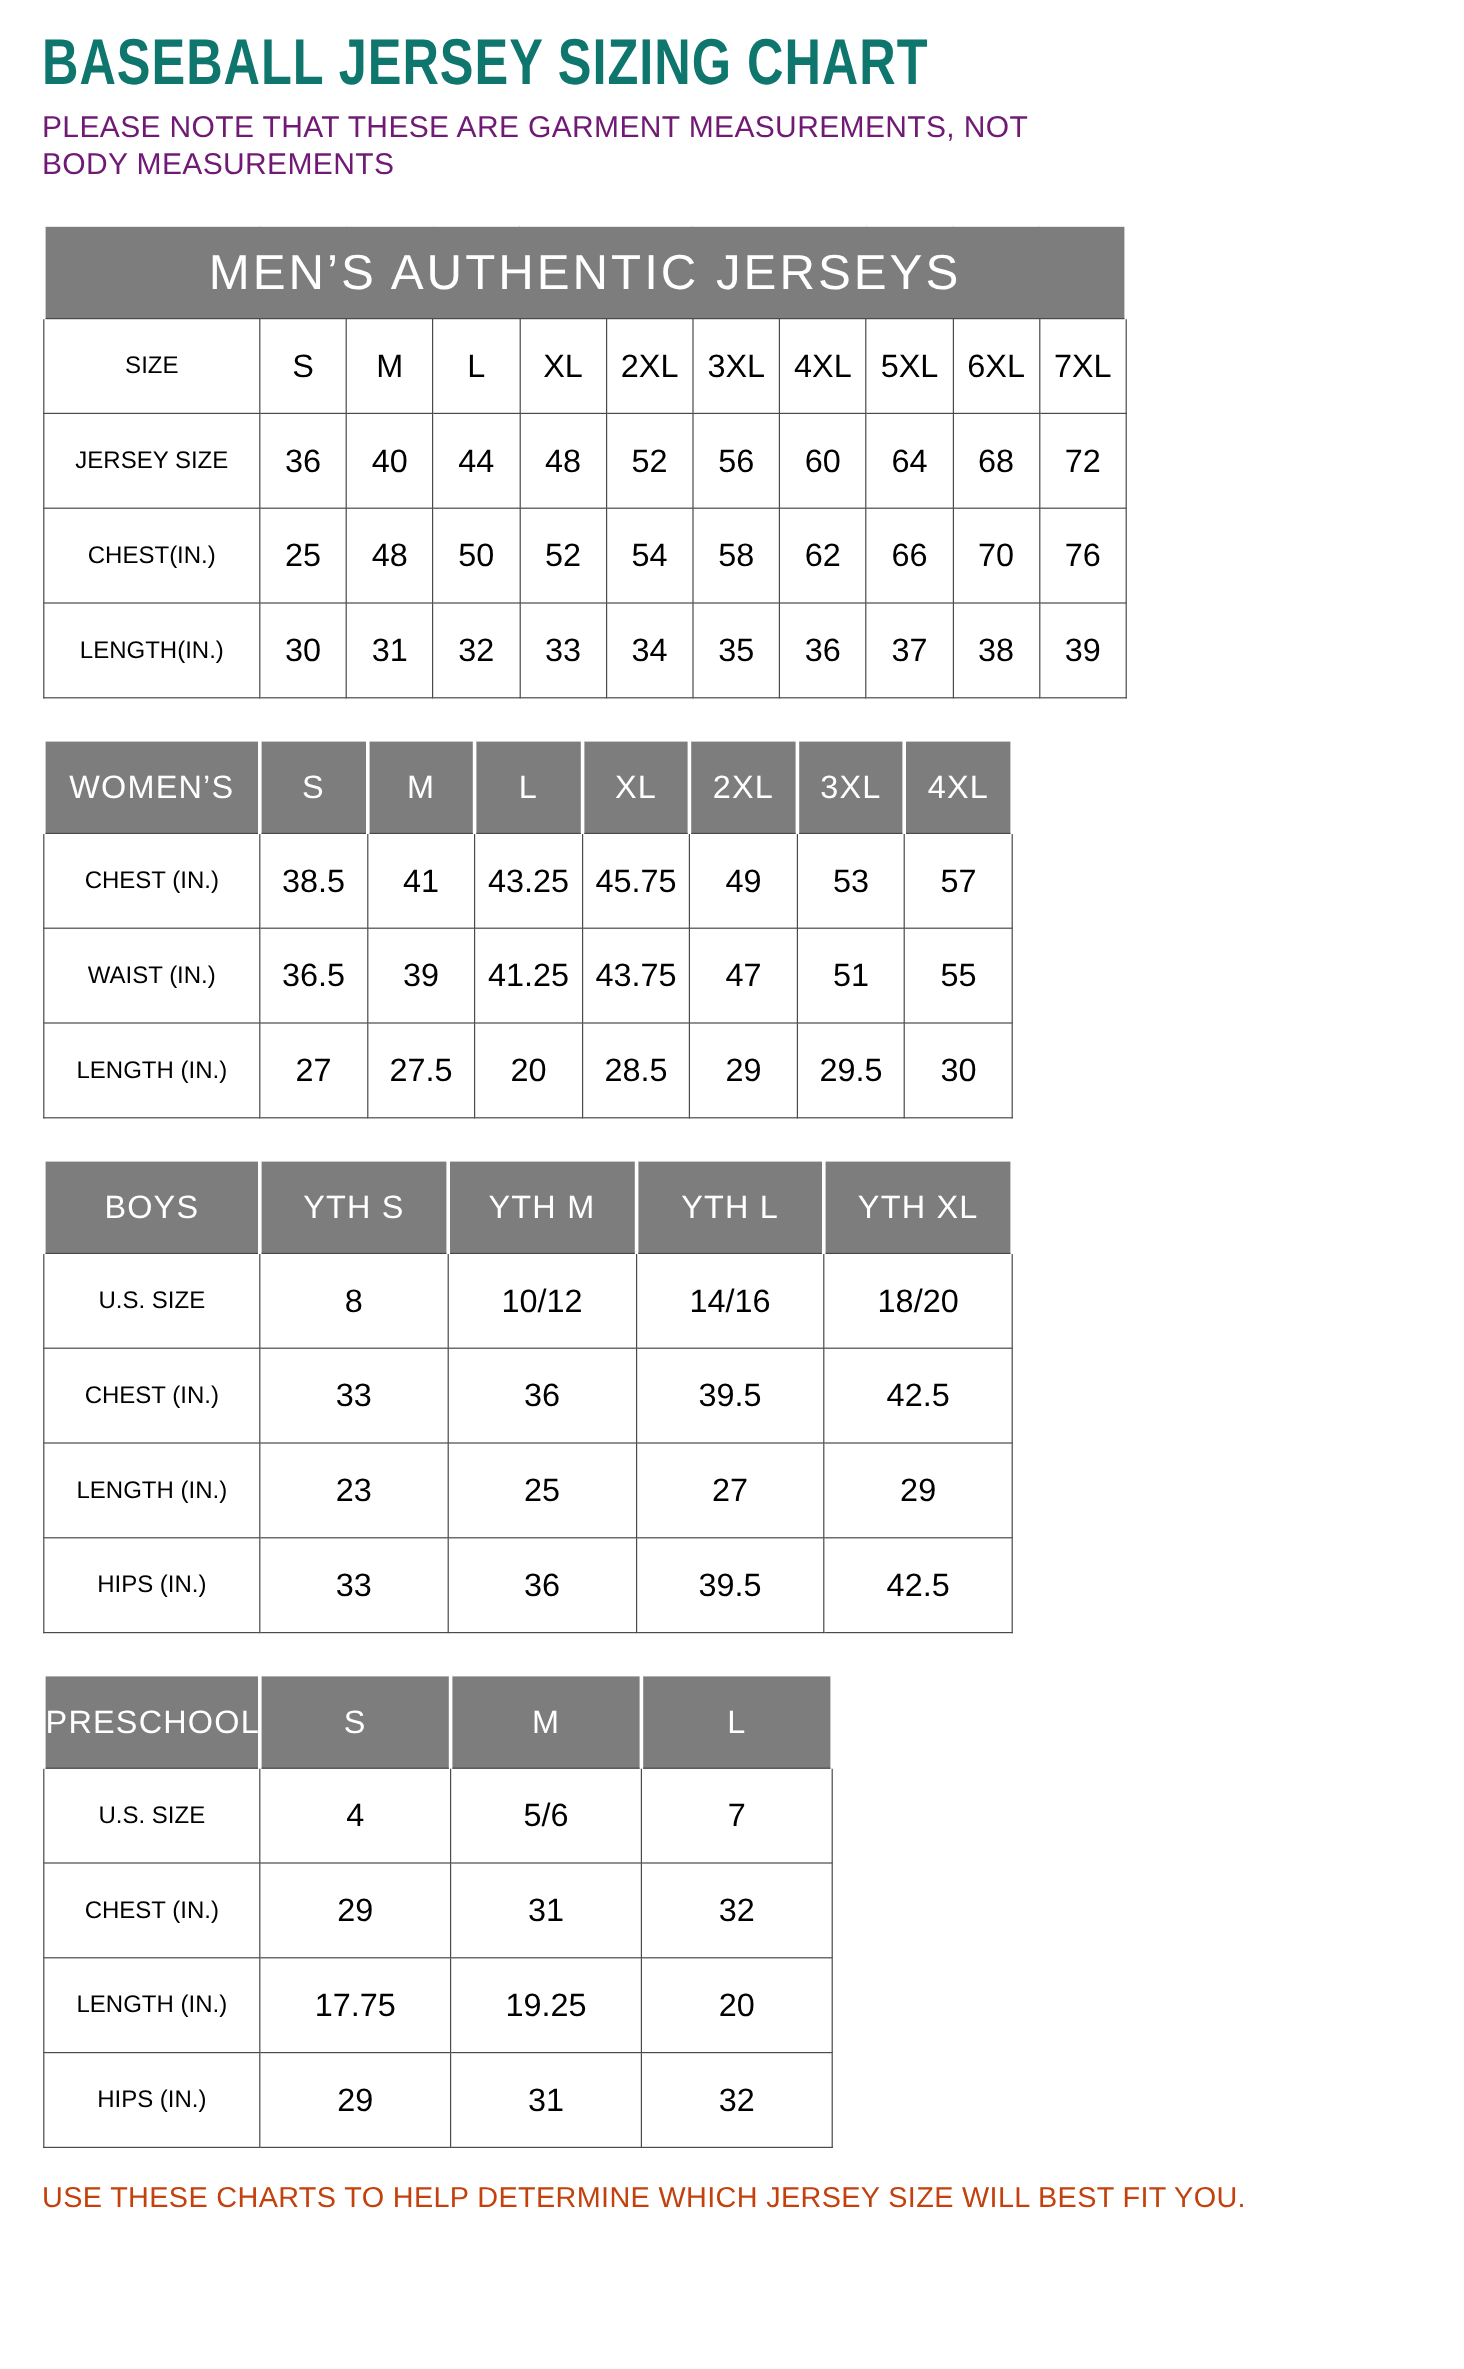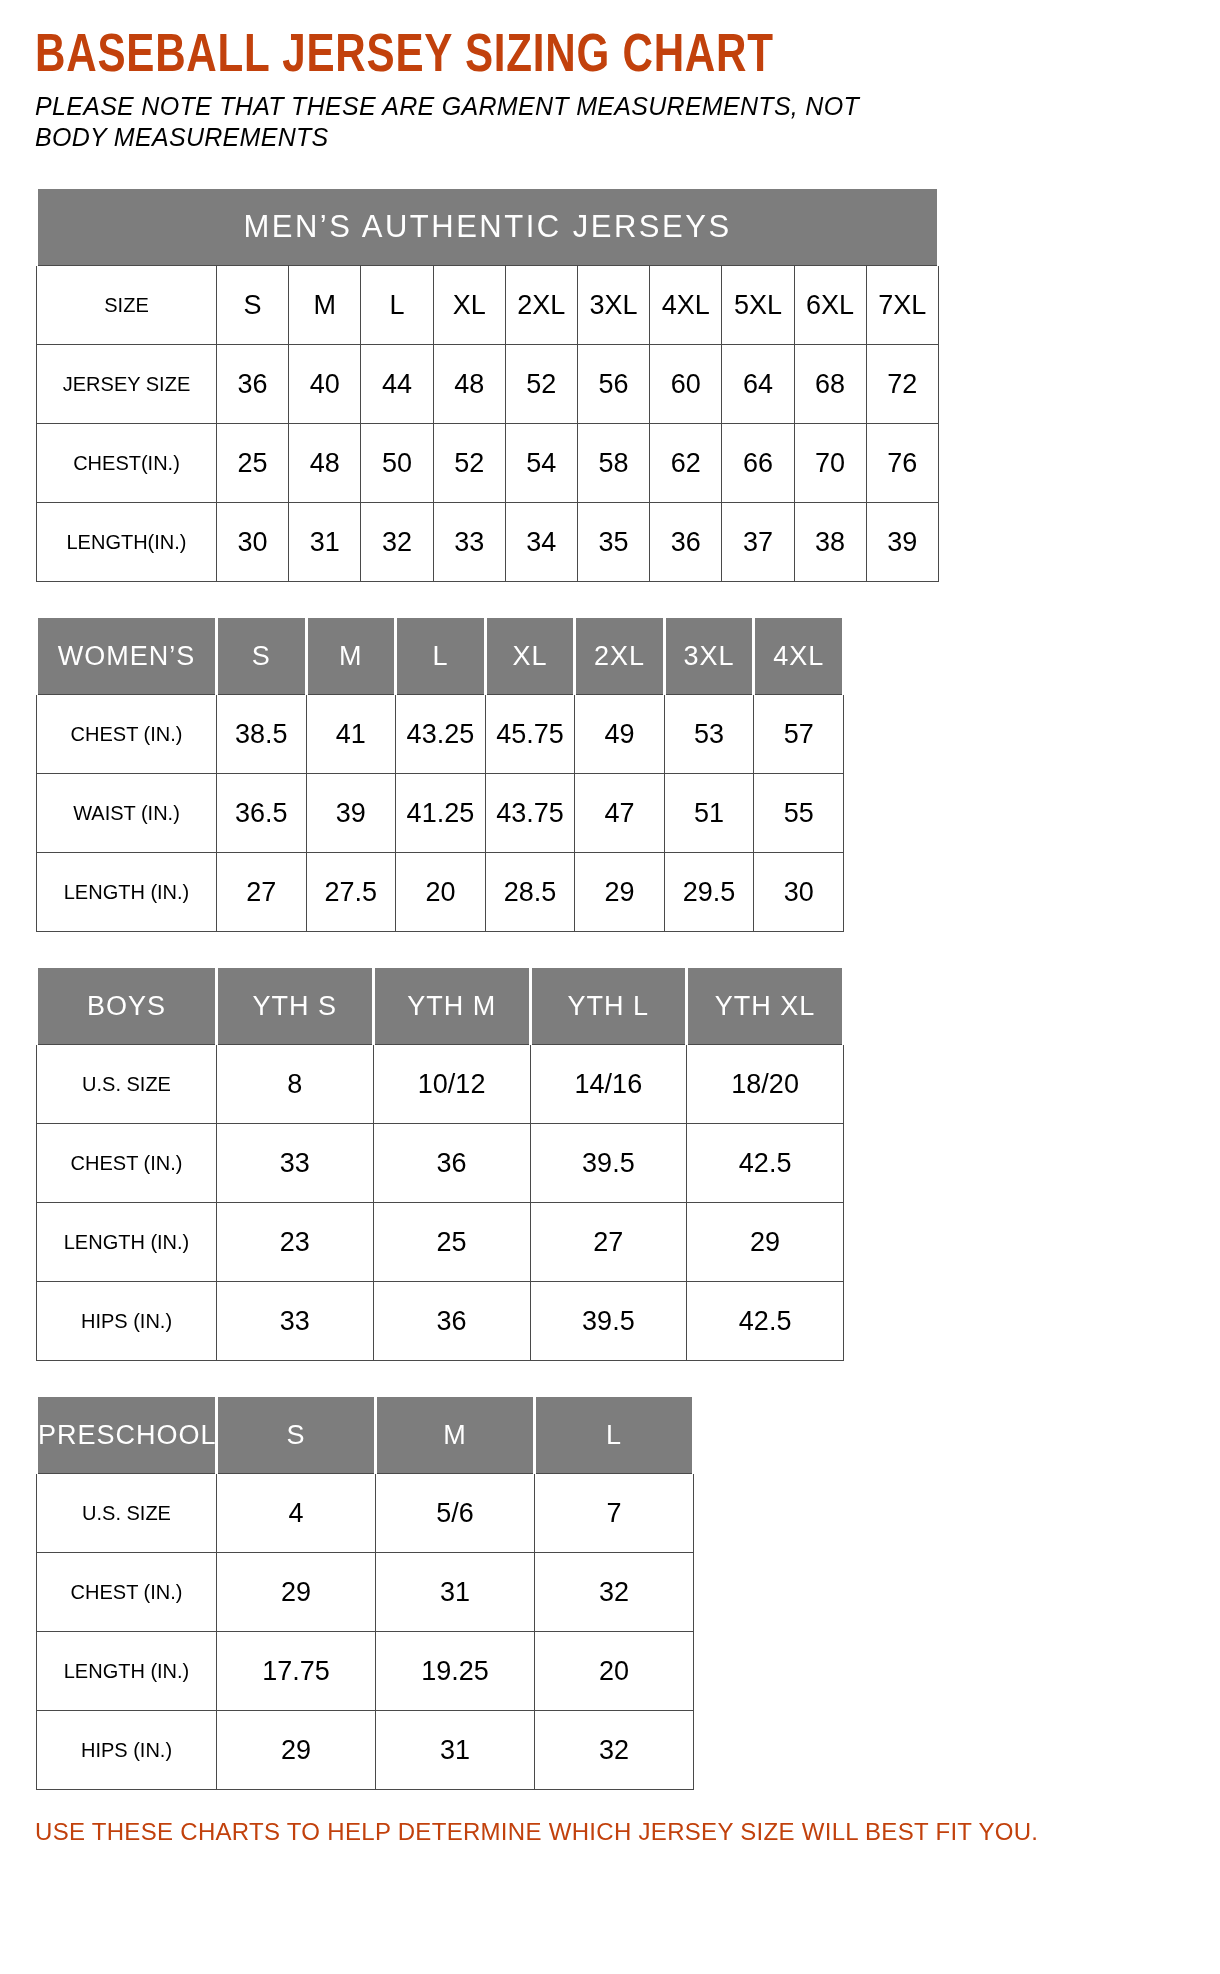--- a/index.html
+++ b/index.html
@@ -13,7 +13,7 @@
   .page-title {
     font-size: 54px;
     font-weight: 800;
-    color: #c2410c;
+    color: #0f766e;
     line-height: 1.05;
     white-space: nowrap;
   }

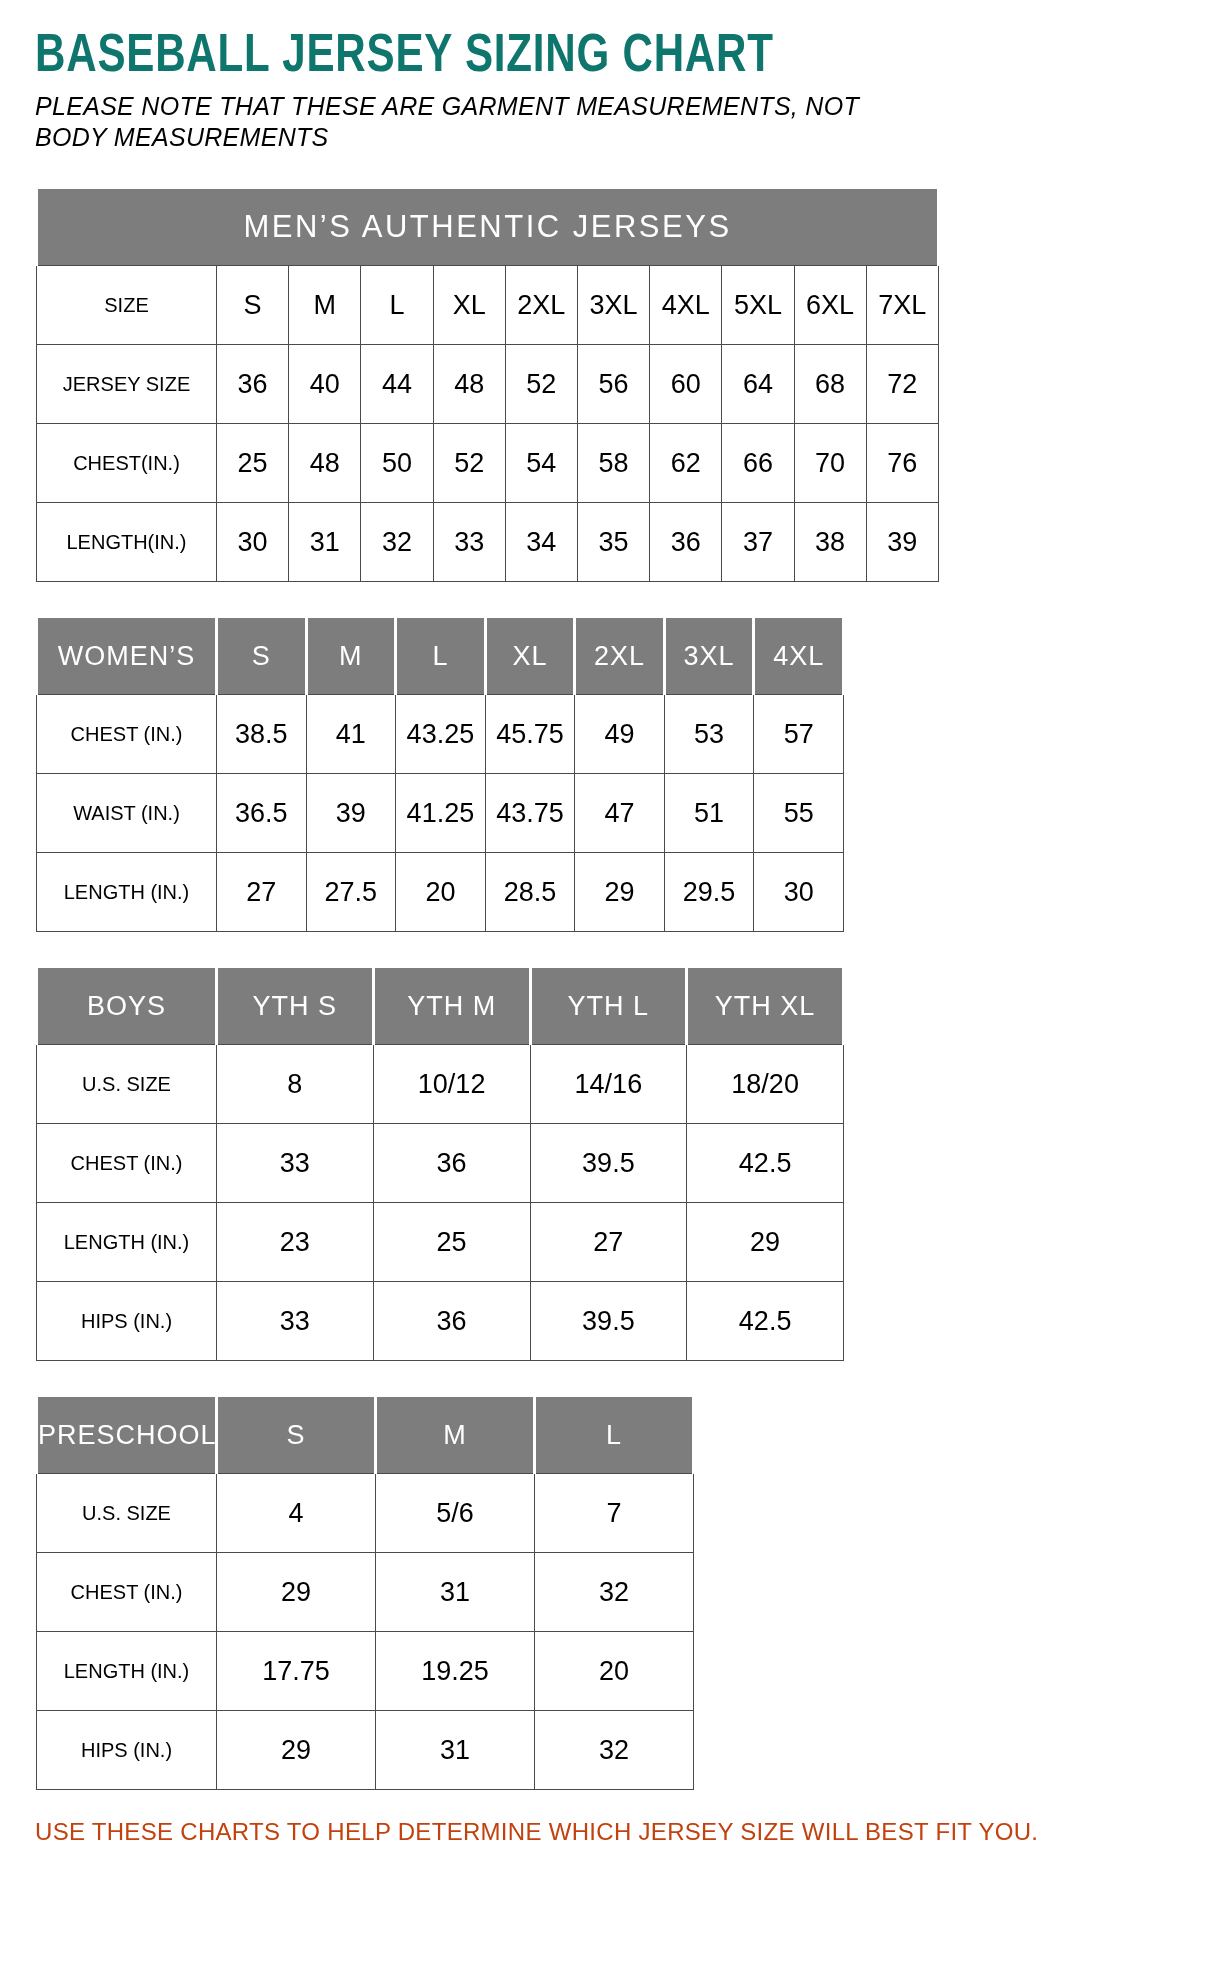--- a/index.html
+++ b/index.html
@@ -26,11 +26,10 @@
   .note {
     margin-top: 10px;
     max-width: 900px;
-    color: #000000;
+    color: #701a75;
     font-size: 25px;
     line-height: 1.25;
     letter-spacing: 0.3px;
-    font-style: italic;
   }
   table.sizing-table {
     border-collapse: collapse;

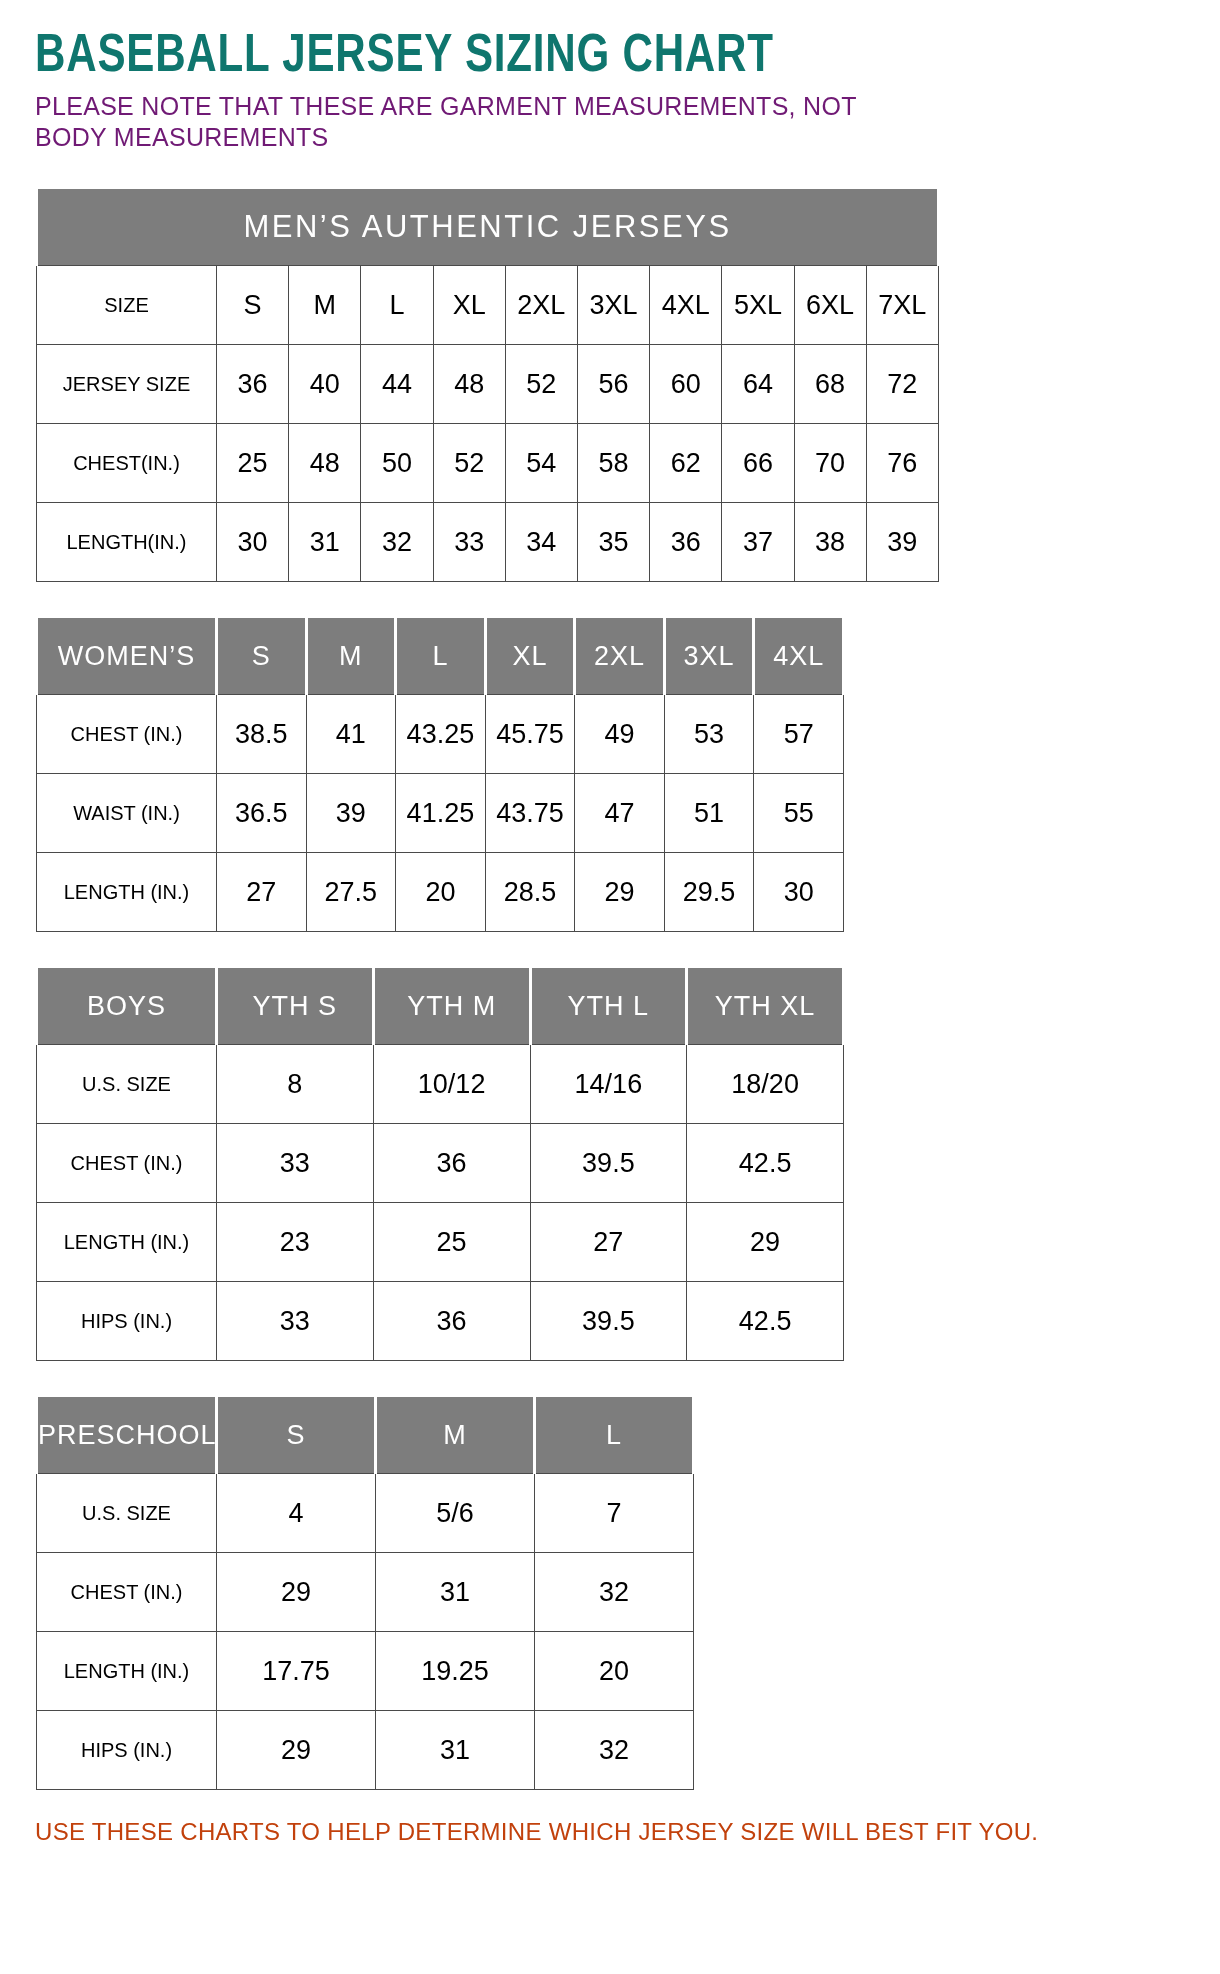--- a/index.html
+++ b/index.html
@@ -68,7 +68,7 @@
     border-bottom: none;
   }
   .sizing-table th.banner {
-    font-size: 31px;
+    font-size: 41px;
     letter-spacing: 2.5px;
   }
   .footer-note {

